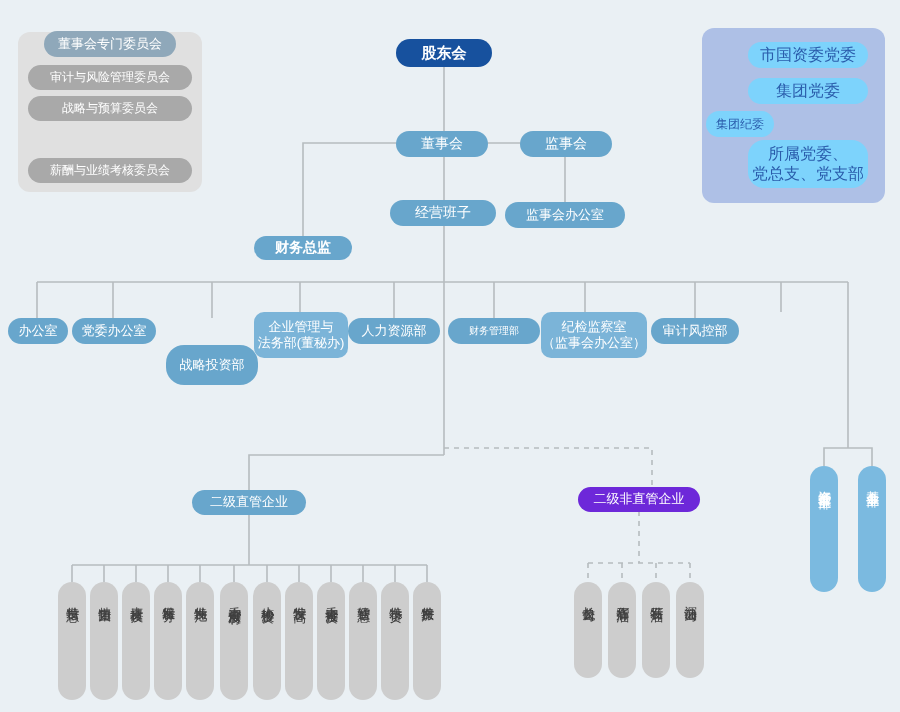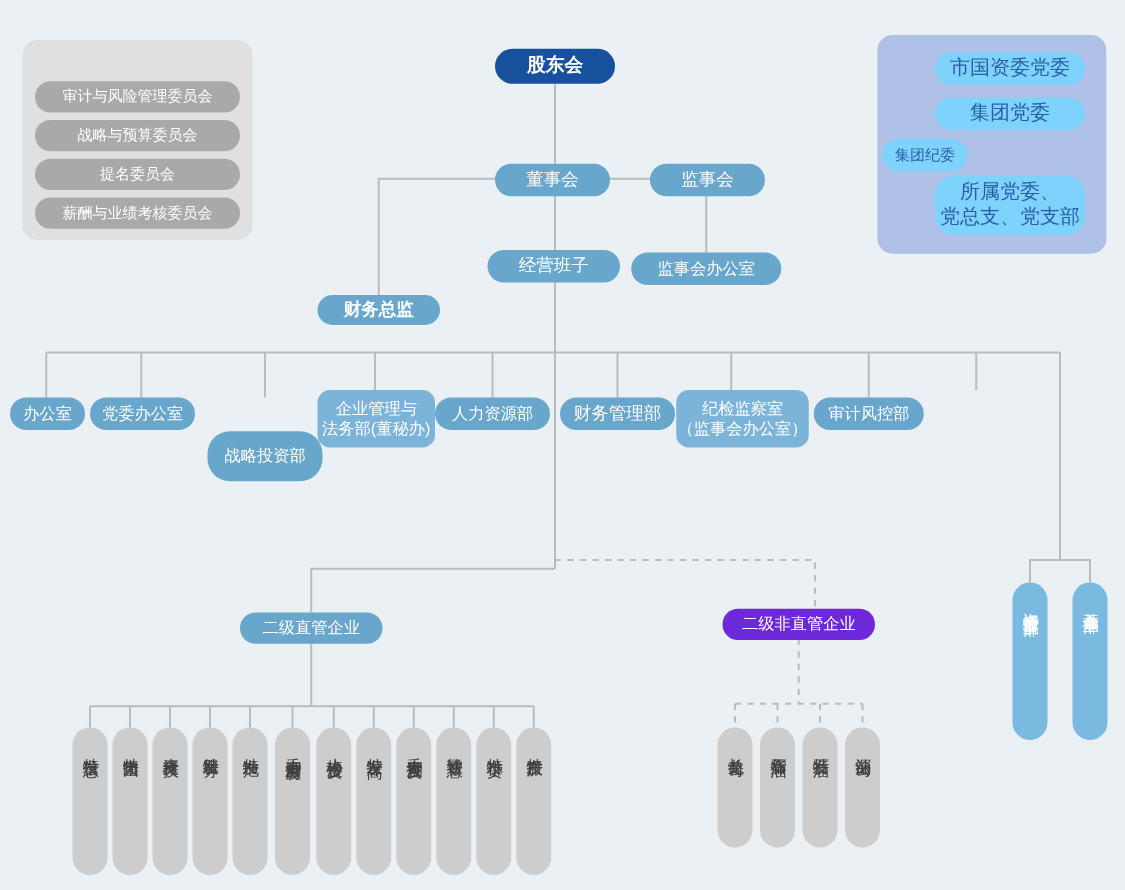--- a/index.html
+++ b/index.html
@@ -130,6 +130,9 @@
 
   <div class="panel" id="committee-panel"></div>
 
+  <div class="node greyhd" style="left:44px;top:31px;width:132px;height:26px;font-size:13px;">
+    <span>董事会专门委员会</span>
+  </div>
 
   <div class="node grey" style="left:28px;top:65px;width:164px;height:25px;font-size:12px;">
     <span>审计与风险管理委员会</span>

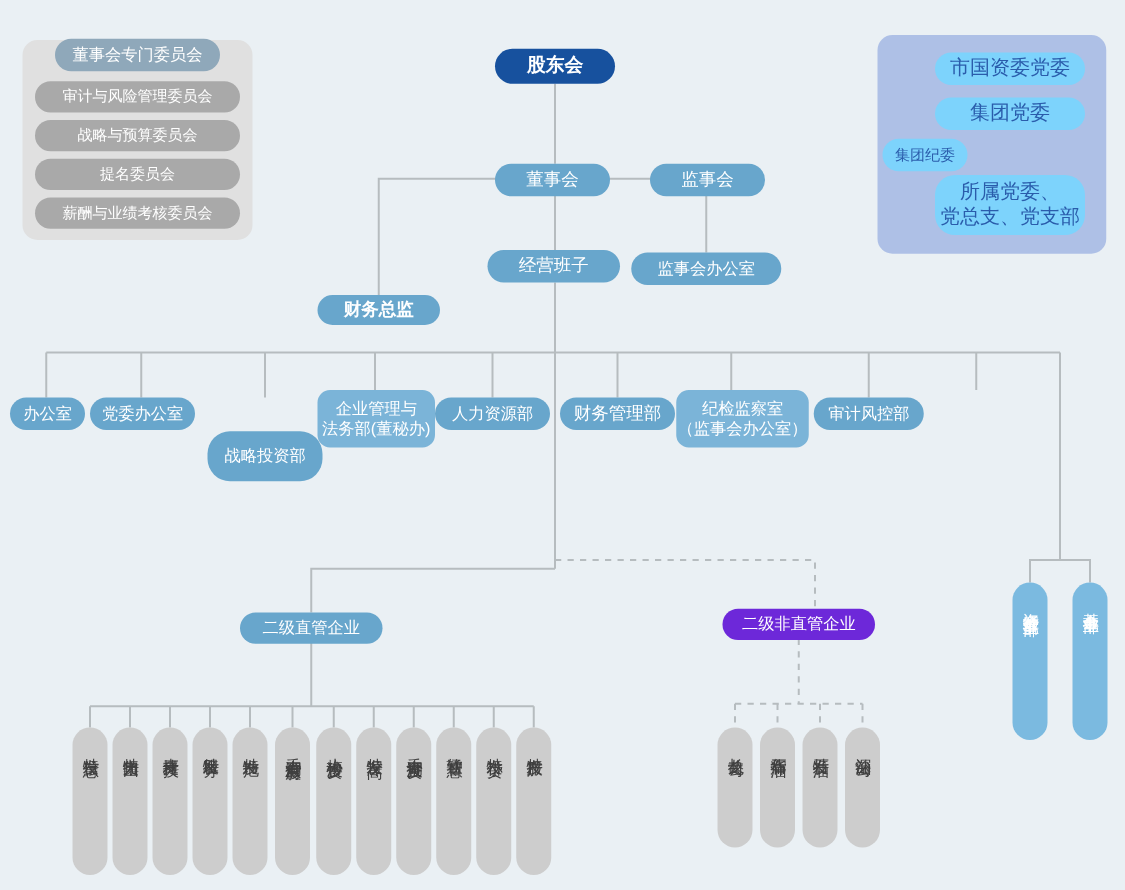--- a/index.html
+++ b/index.html
@@ -140,9 +140,6 @@
   <div class="node grey" style="left:28px;top:96px;width:164px;height:25px;font-size:12px;">
     <span>战略与预算委员会</span>
   </div>
-  <div class="node grey" style="left:28px;top:127px;width:164px;height:25px;font-size:12px;">
-    <span>提名委员会</span>
-  </div>
   <div class="node grey" style="left:28px;top:158px;width:164px;height:25px;font-size:12px;">
     <span>薪酬与业绩考核委员会</span>
   </div>

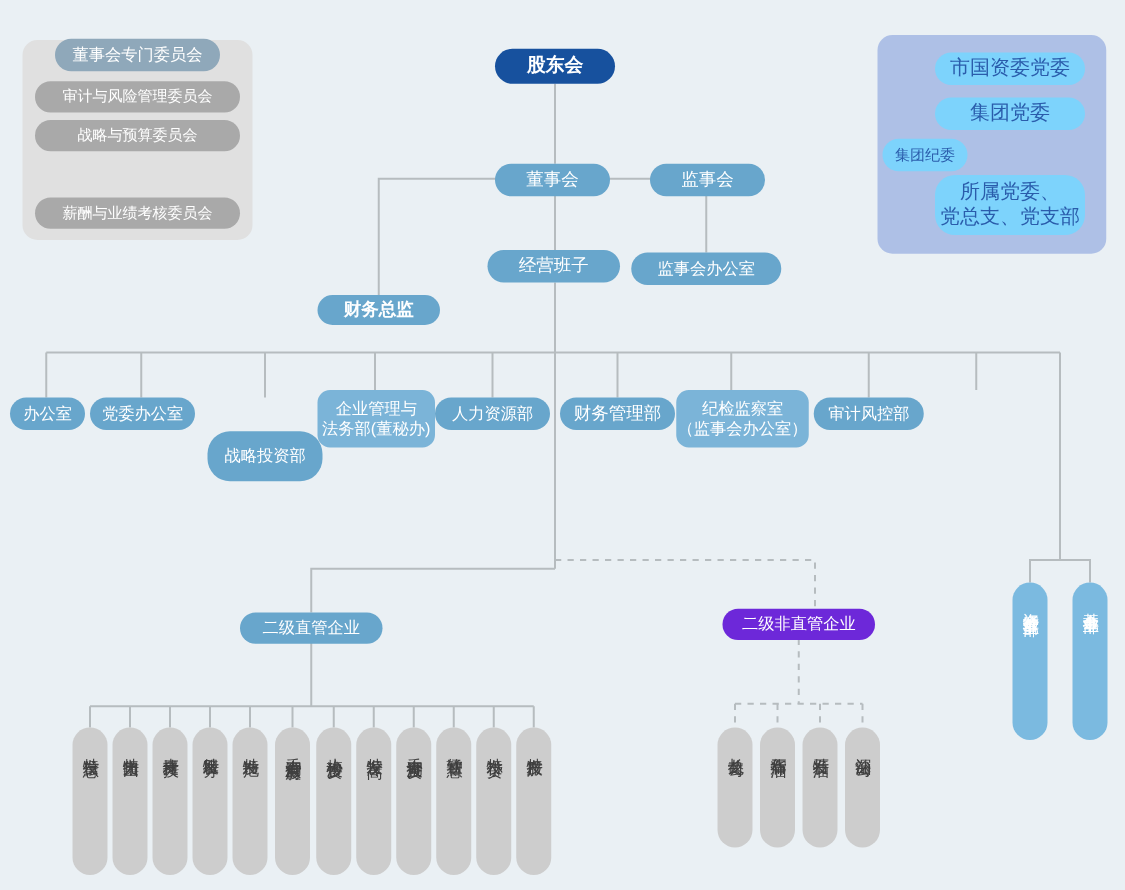--- a/index.html
+++ b/index.html
@@ -205,7 +205,7 @@
     <span>人力资源部</span>
   </div>
 
-  <div class="node blue" style="left:448px;top:318px;width:92px;height:26px;font-size:14px;">
+  <div class="node blue" style="left:448px;top:318px;width:92px;height:26px;font-size:10px;">
     <span>财务管理部</span>
   </div>
 

